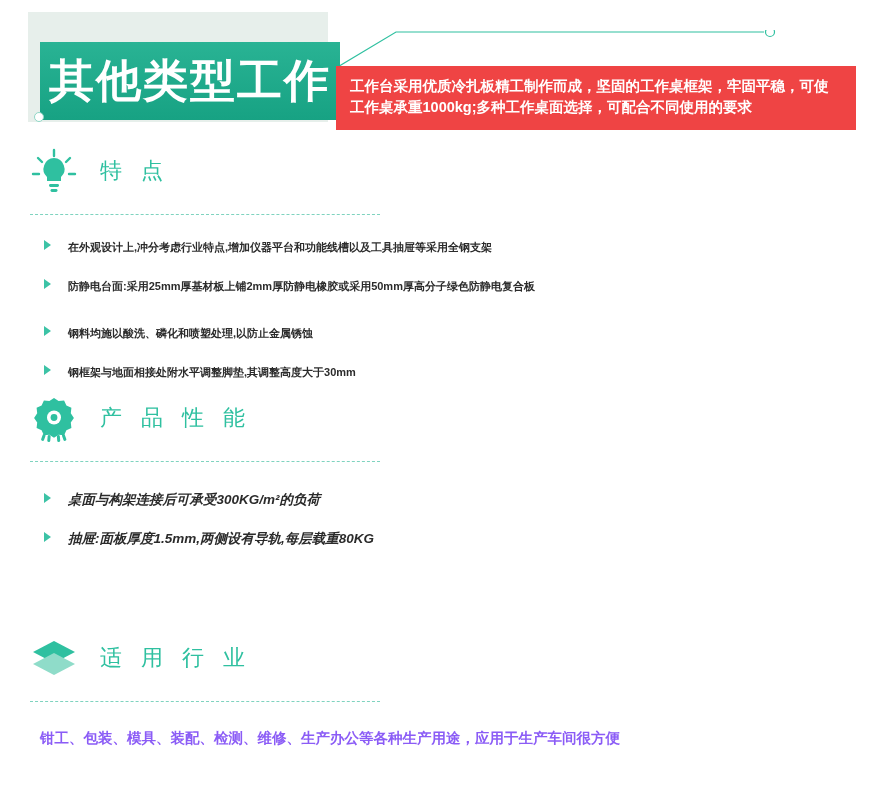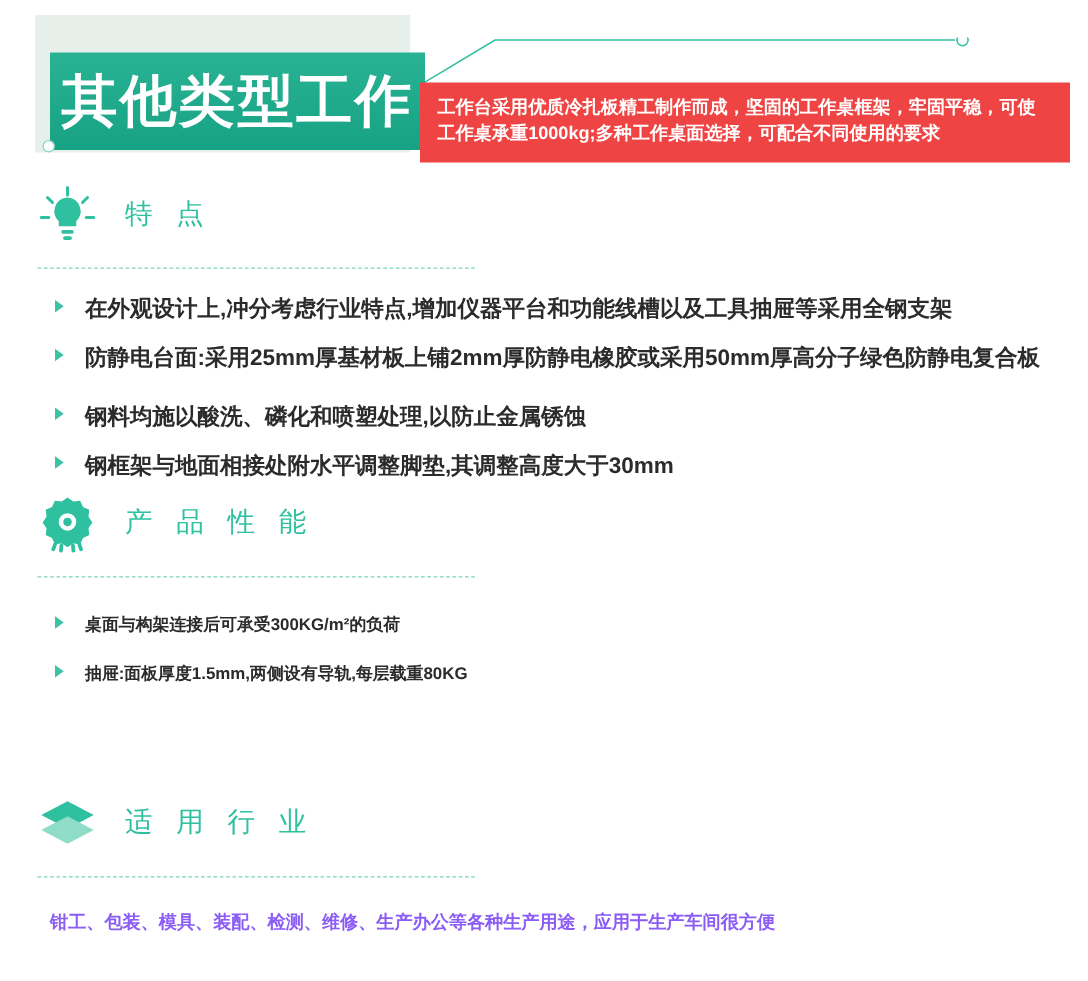--- a/index.html
+++ b/index.html
@@ -134,7 +134,7 @@
   .bullet {
     position: relative;
     padding-left: 28px;
-    font-size: 18px;
+    font-size: 11px;
     font-weight: bold;
     color: #2b2b2b;
     line-height: 22px;

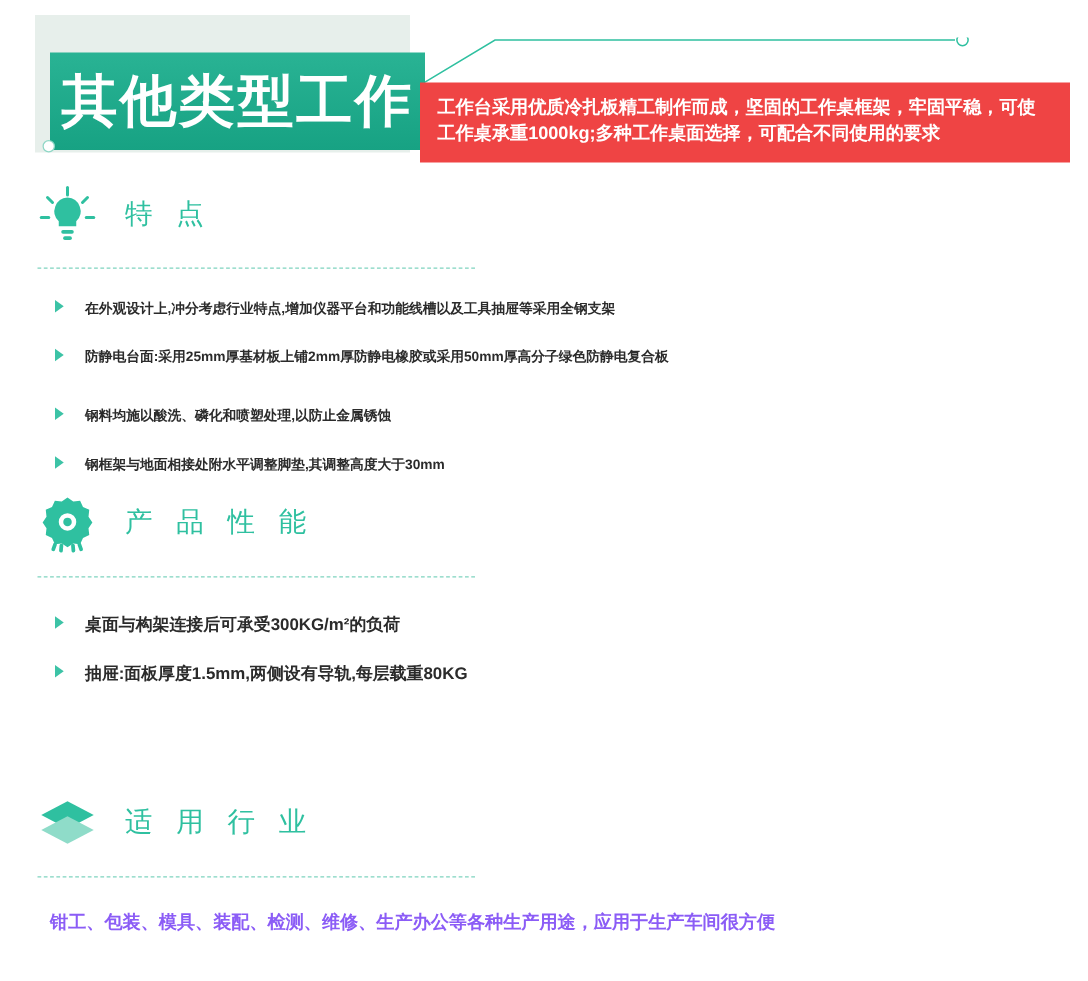--- a/index.html
+++ b/index.html
@@ -151,6 +151,7 @@
   }
   .bullet.small {
     font-size: 13.5px;
+    font-style: italic;
   }
 
   .plain-text {

